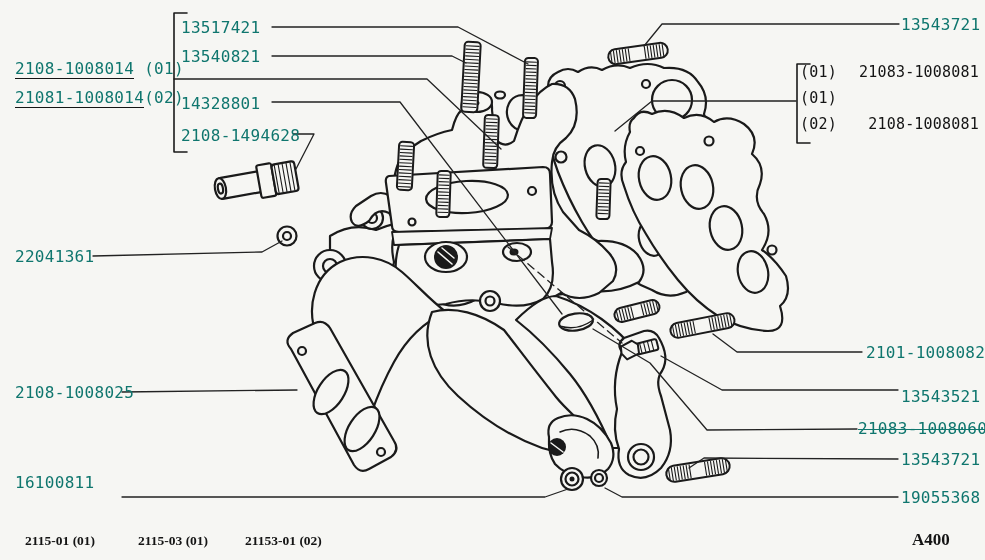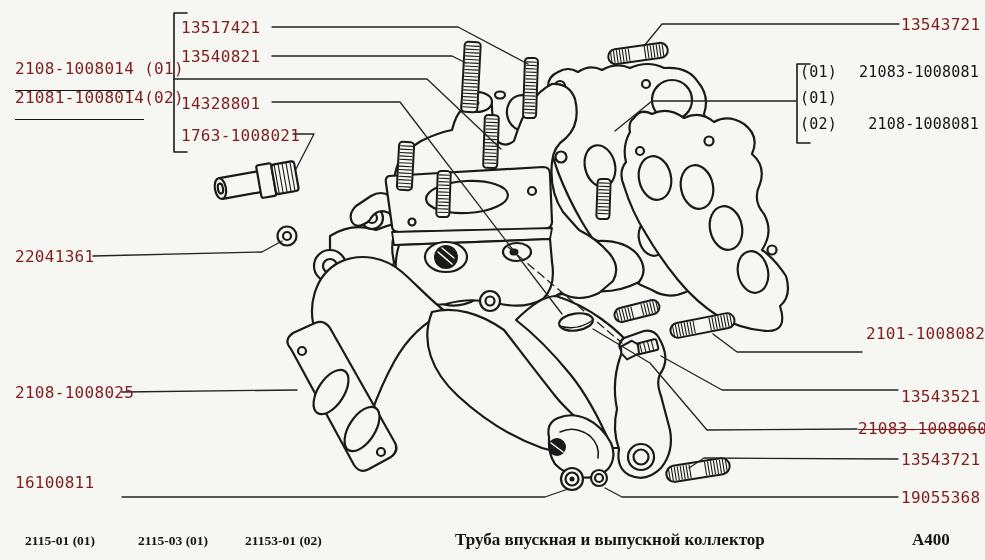--- a/index.html
+++ b/index.html
@@ -13,7 +13,7 @@
   #art{position:absolute;left:0;top:0;}
   .plabel{
     position:absolute;font-size:16px;line-height:17px;letter-spacing:.3px;
-    white-space:nowrap;color:#7f1d1d;
+    white-space:nowrap;color:#0f766e;
   }
   .plabel .num-underline{border-bottom:1.6px solid #141414;padding-bottom:12px;}
   .gask-row{

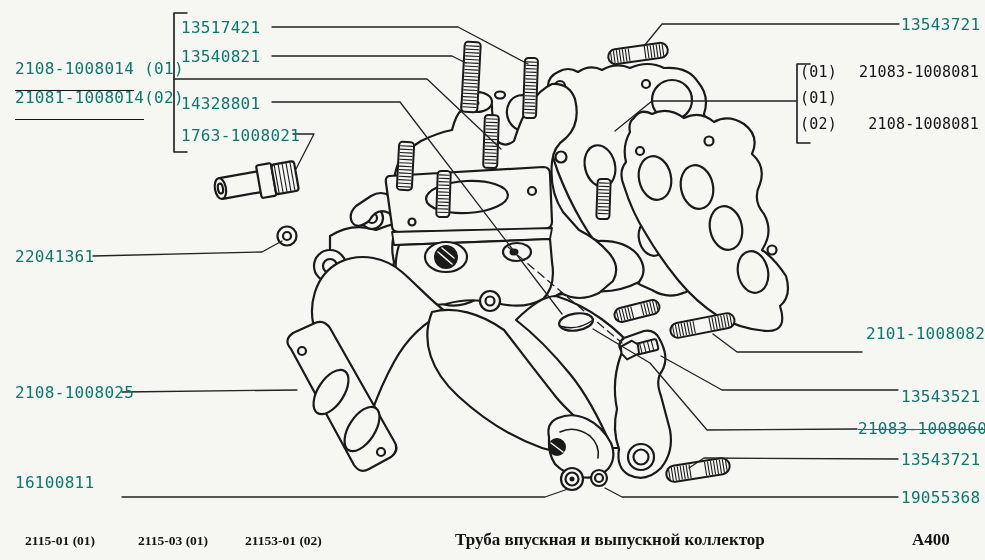--- a/index.html
+++ b/index.html
@@ -15,7 +15,7 @@
     position:absolute;font-size:16px;line-height:17px;letter-spacing:.3px;
     white-space:nowrap;color:#0f766e;
   }
-  .plabel .num-underline{border-bottom:1.6px solid #141414;padding-bottom:12px;}
+  .plabel .num-underline{border-bottom:1.6px solid #141414;padding-bottom:0px;}
   .gask-row{
     position:absolute;left:800px;width:179px;display:flex;
     justify-content:space-between;font-size:15px;line-height:16px;letter-spacing:.2px;

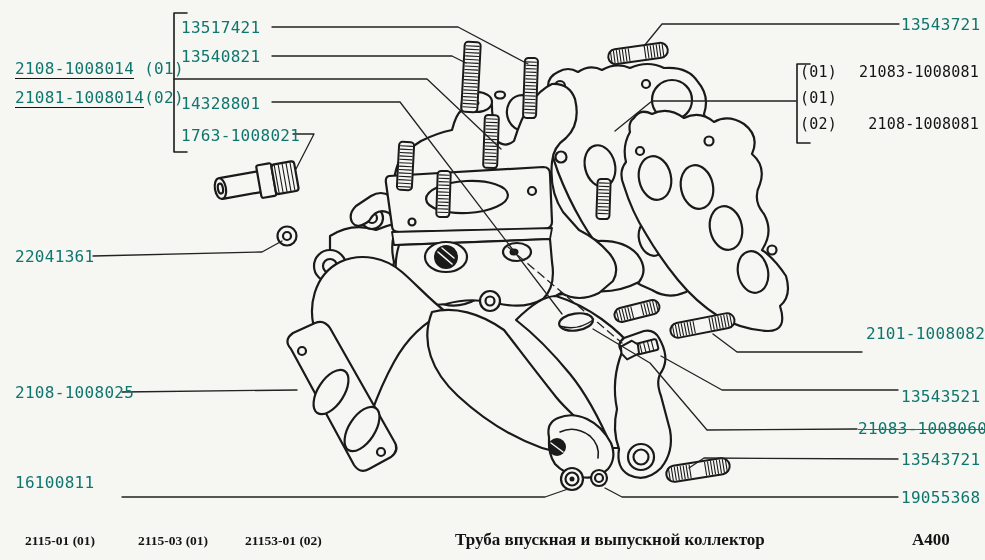--- a/index.html
+++ b/index.html
@@ -406,7 +406,7 @@
   <div class="plabel" style="left:181px;top:19px">13517421</div>
   <div class="plabel" style="left:181px;top:48px">13540821</div>
   <div class="plabel" style="left:181px;top:95px">14328801</div>
-  <div class="plabel" style="left:181px;top:127px">1763-1008021</div>
+  <div class="plabel" style="left:181px;top:127px">2108-1494628</div>
 
   <div class="plabel" style="left:901px;top:16px">13543721</div>
 

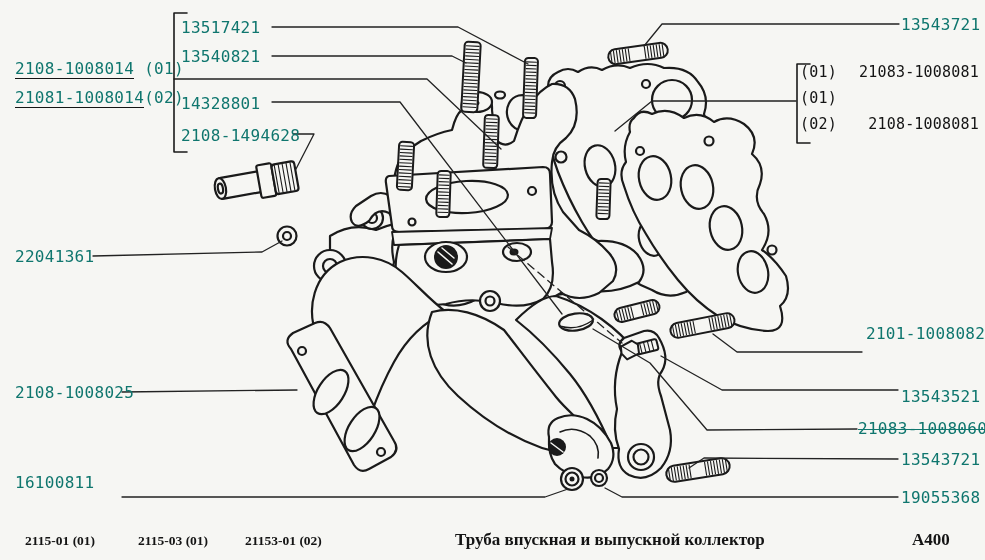--- a/index.html
+++ b/index.html
@@ -426,7 +426,7 @@
   <div class="plabel" style="left:15px;top:384px">2108-1008025</div>
   <div class="plabel" style="left:15px;top:474px">16100811</div>
 
-  <div class="plabel" style="left:866px;top:325px">2101-1008082</div>
+  <div class="plabel" style="left:866px;top:344px">2101-1008082</div>
   <div class="plabel" style="left:901px;top:388px">13543521</div>
   <div class="plabel strike" style="left:858px;top:420px">21083-1008060</div>
   <div class="plabel" style="left:901px;top:451px">13543721</div>

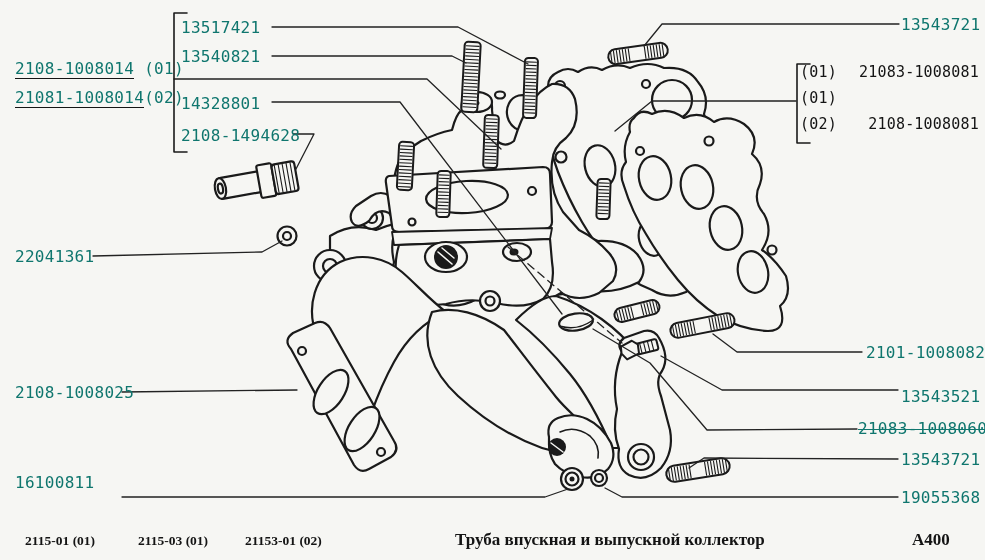--- a/index.html
+++ b/index.html
@@ -436,7 +436,6 @@
     <div class="foot-model" style="left:25px">2115-01 (01)</div>
     <div class="foot-model" style="left:138px">2115-03 (01)</div>
     <div class="foot-model" style="left:245px">21153-01 (02)</div>
-    <div id="footer-title">Труба впускная и выпускной коллектор</div>
     <div id="footer-code">A400</div>
   </div>
 </div>

